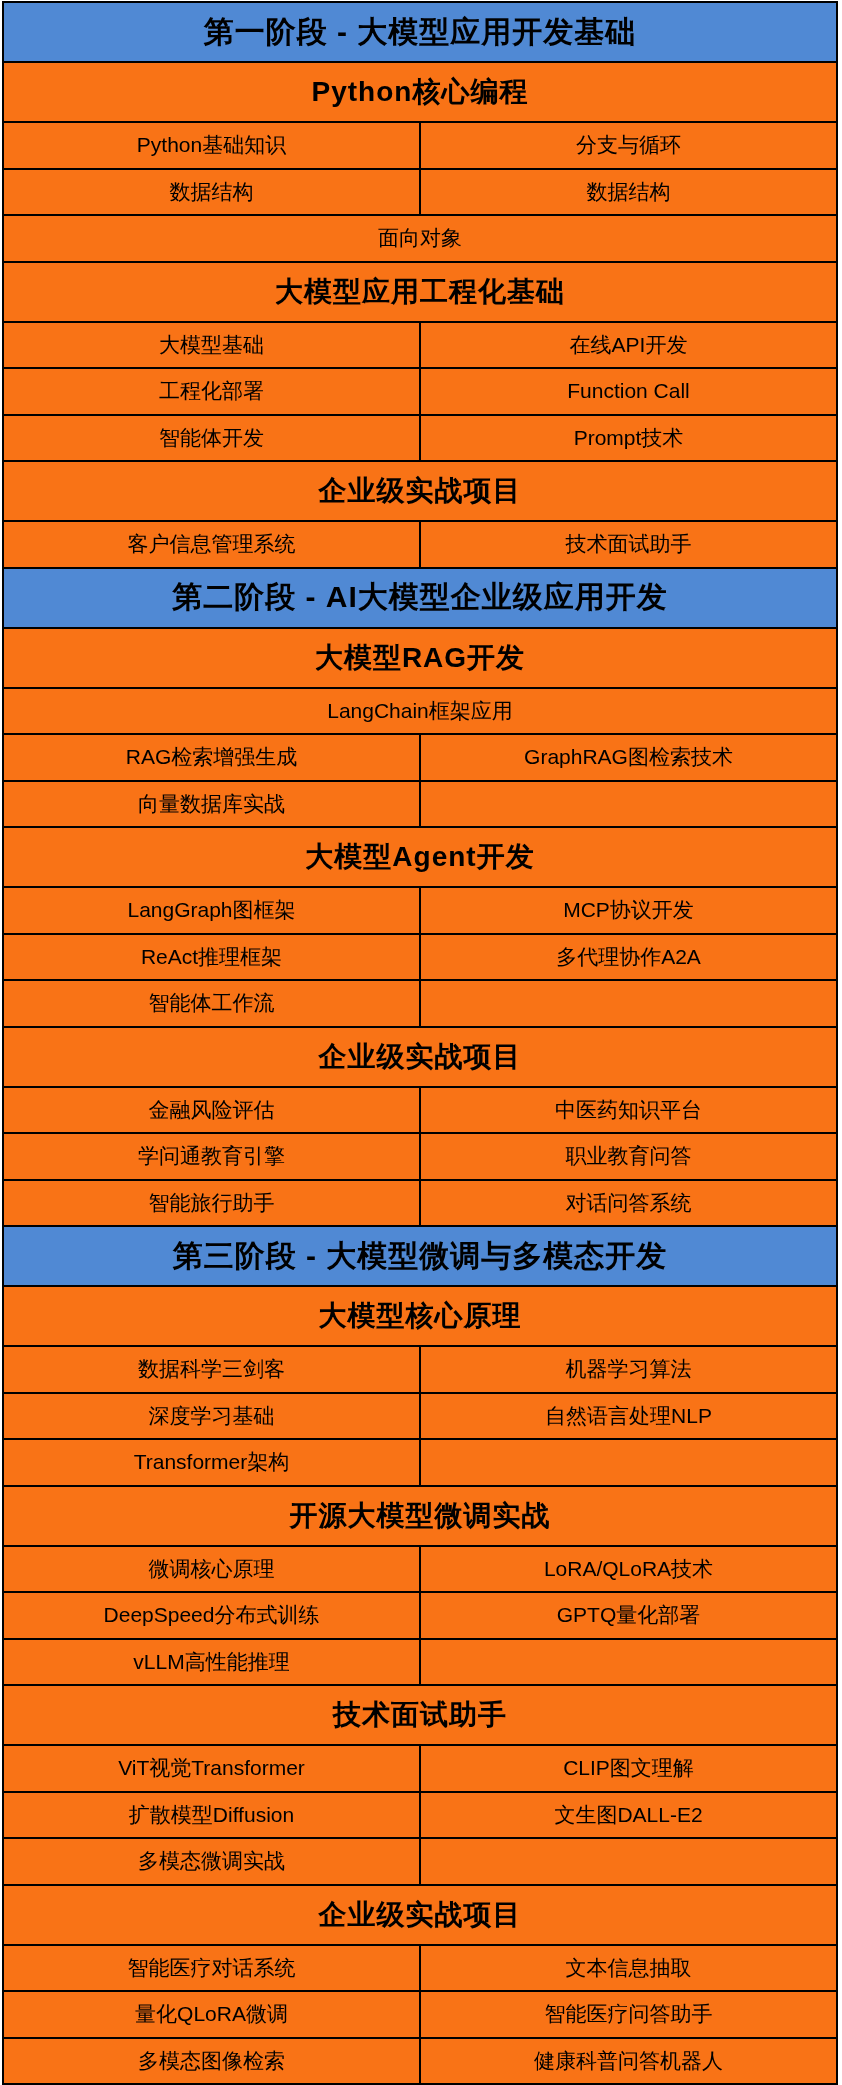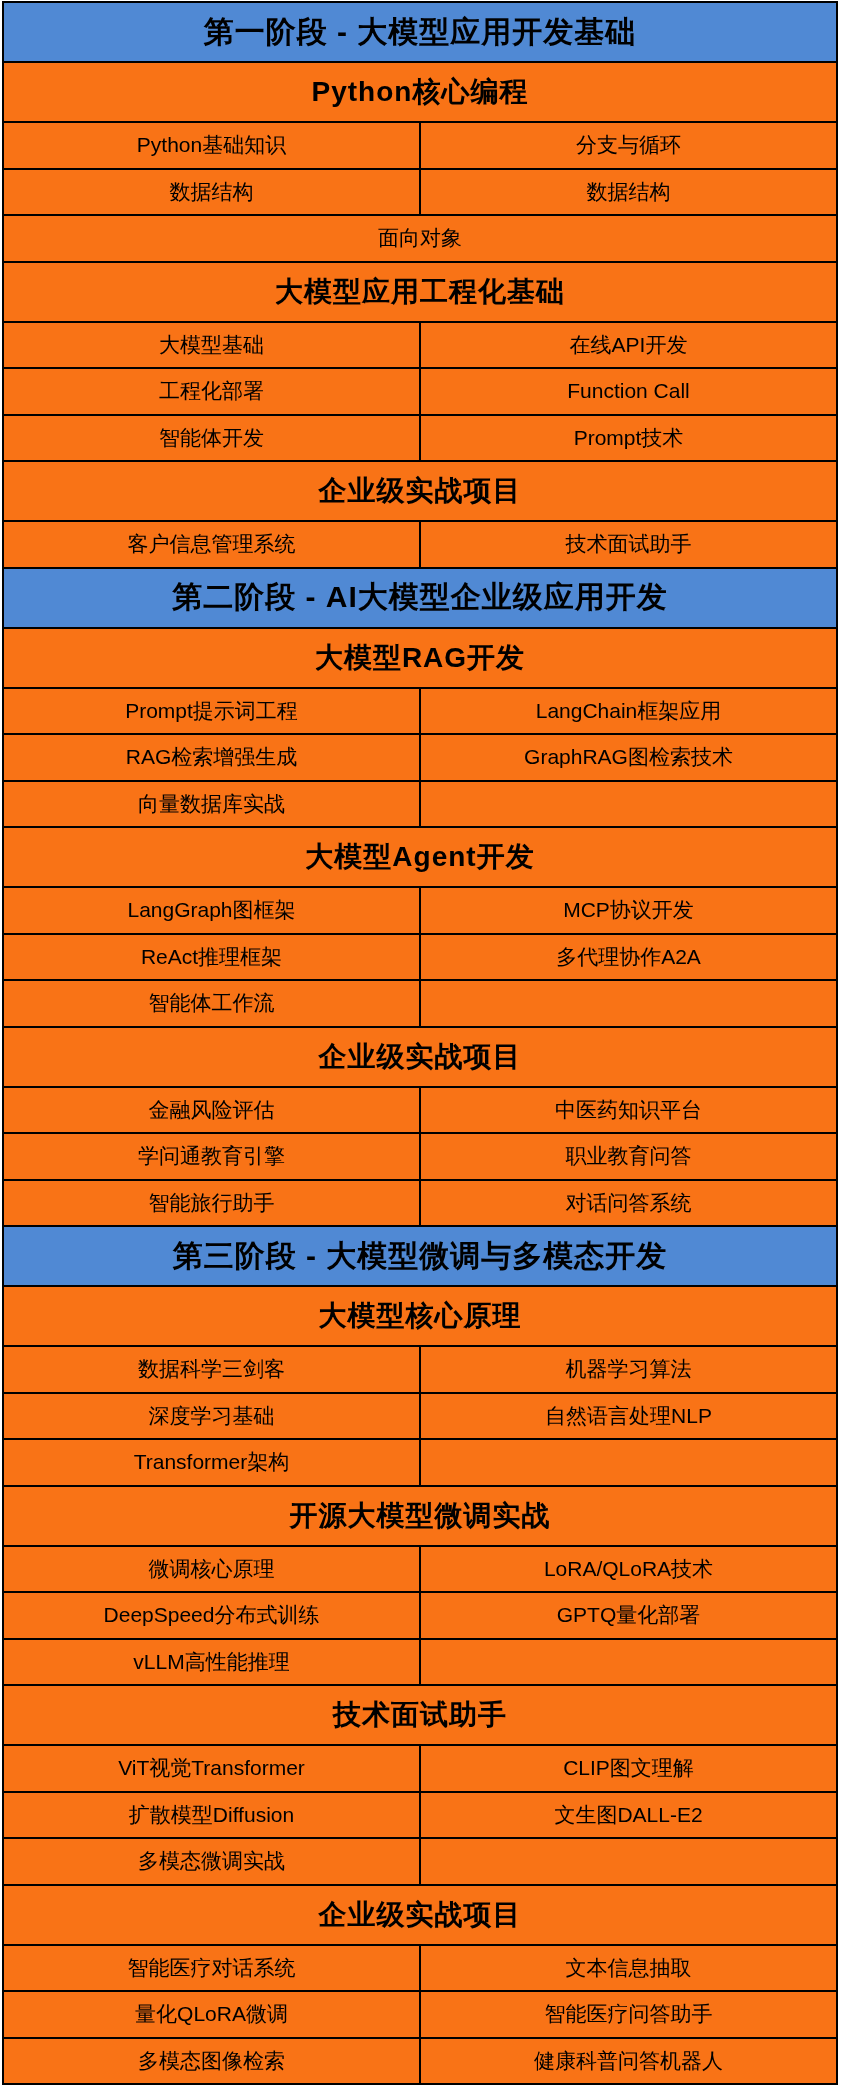--- a/index.html
+++ b/index.html
@@ -108,7 +108,6 @@
 
     <div class="section-header">大模型RAG开发</div>
     <div class="table-row">
-      <div class="course-cell">Prompt提示词工程</div>
       <div class="course-cell">LangChain框架应用</div>
     </div>
     <div class="table-row">

